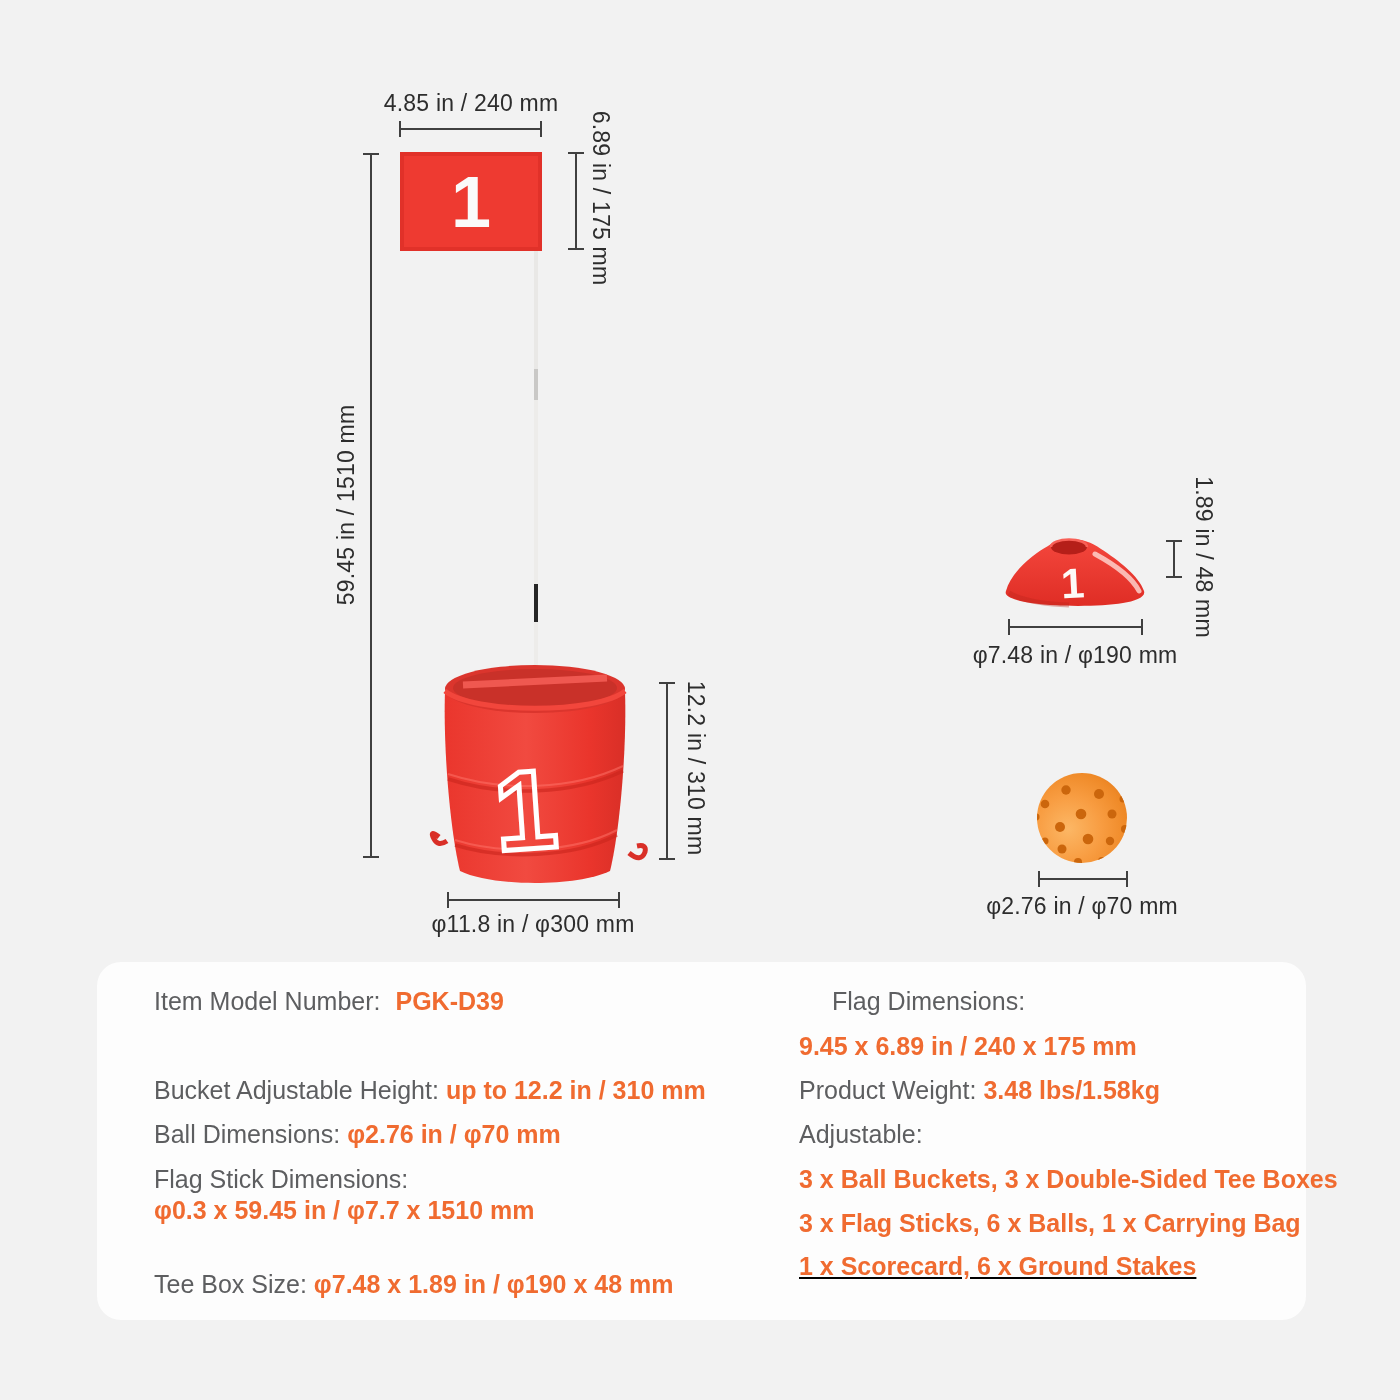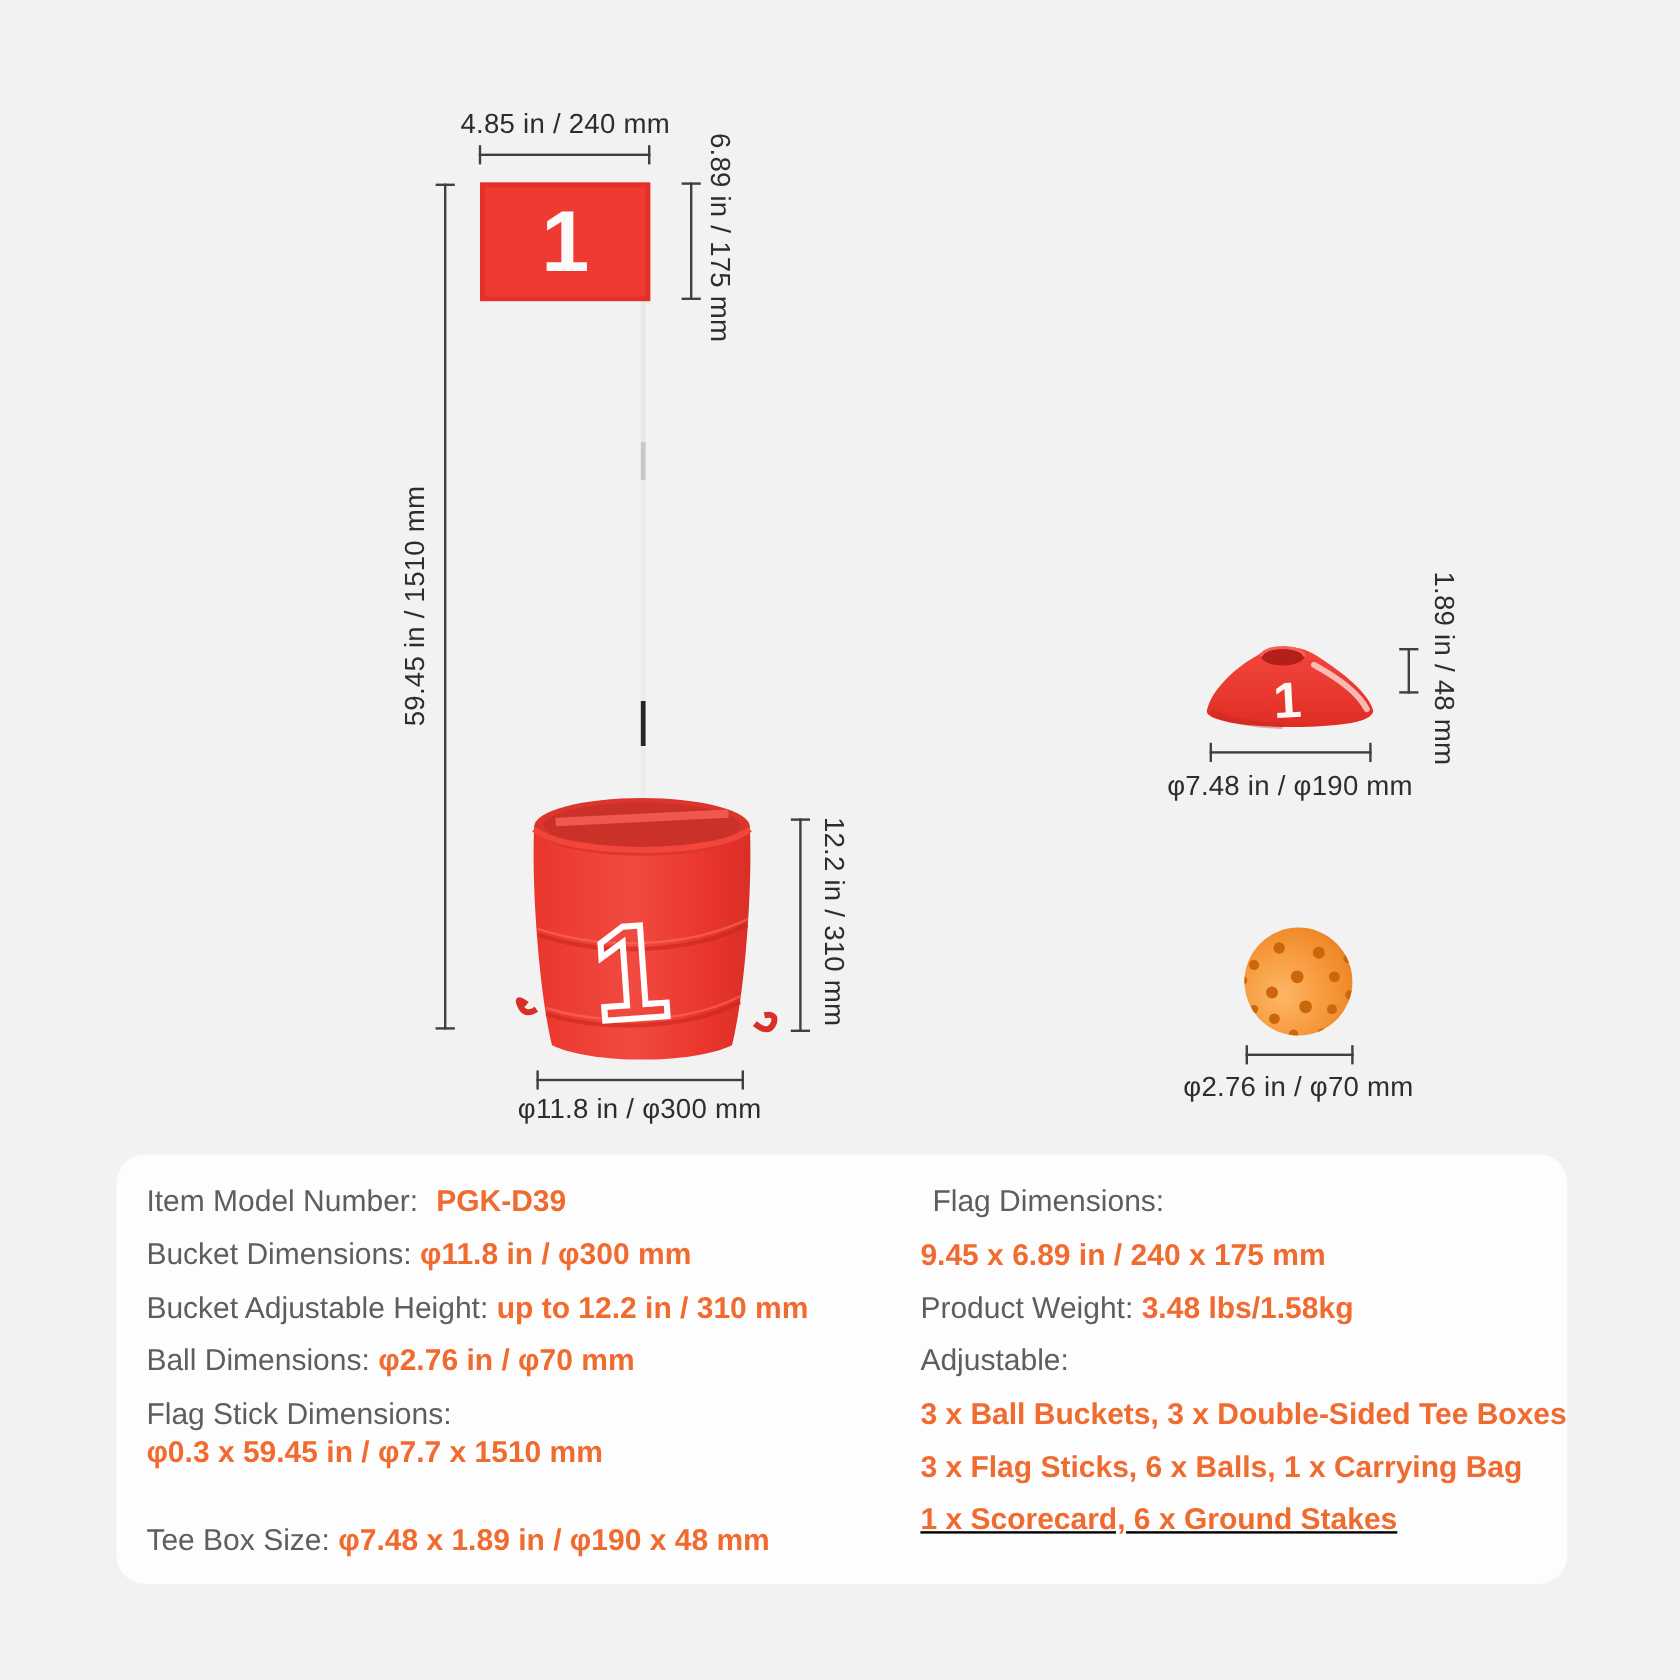--- a/index.html
+++ b/index.html
@@ -48,7 +48,7 @@
     position:absolute;left:97px;top:962px;width:1209px;height:358px;
     background:#fdfdfd;border-radius:24px;
   }
-  .spec-line{position:absolute;font-size:25px;line-height:30px;white-space:nowrap;}
+  .spec-line{position:absolute;font-size:25px;line-height:30px;white-space:nowrap;margin-left:32px;}
   .spec-label{color:#5d5e60;margin-right:7px;}
   .spec-value{color:#f06b30;font-weight:bold;}
   .spec-value.gap{margin-left:8px;}

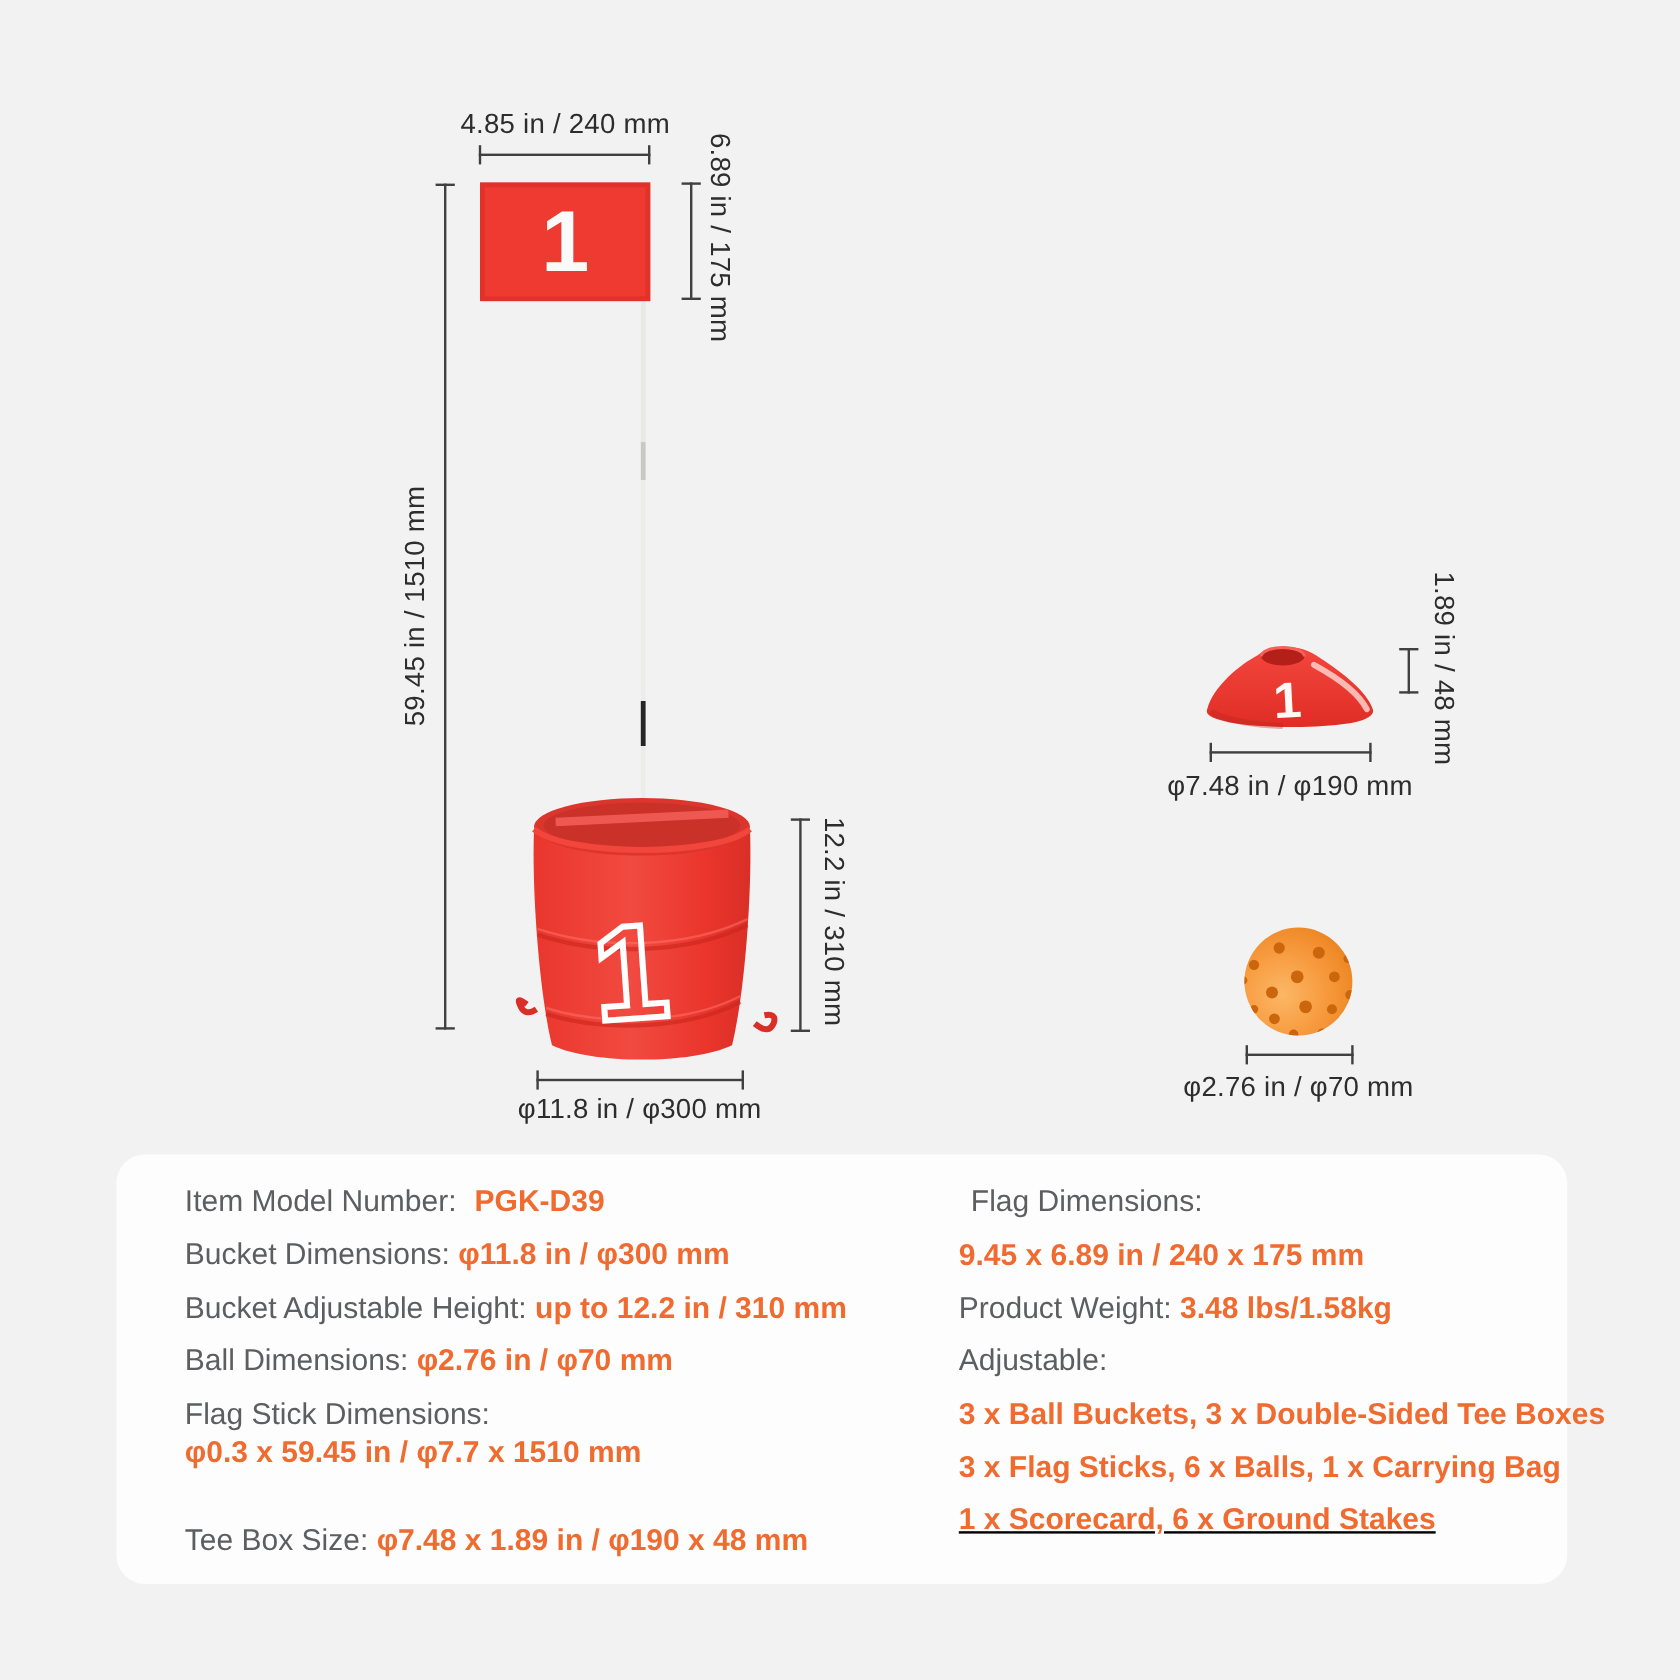--- a/index.html
+++ b/index.html
@@ -181,7 +181,7 @@
     <span class="spec-label">Tee Box Size:</span><span class="spec-value">φ7.48 x 1.89 in / φ190 x 48 mm</span>
   </div>
 
-  <div class="spec-line" style="left:777px;top:986px;">
+  <div class="spec-line" style="left:800px;top:986px;">
     <span class="spec-label">Flag Dimensions:</span>
   </div>
   <div class="spec-line" style="left:767px;top:1031px;">

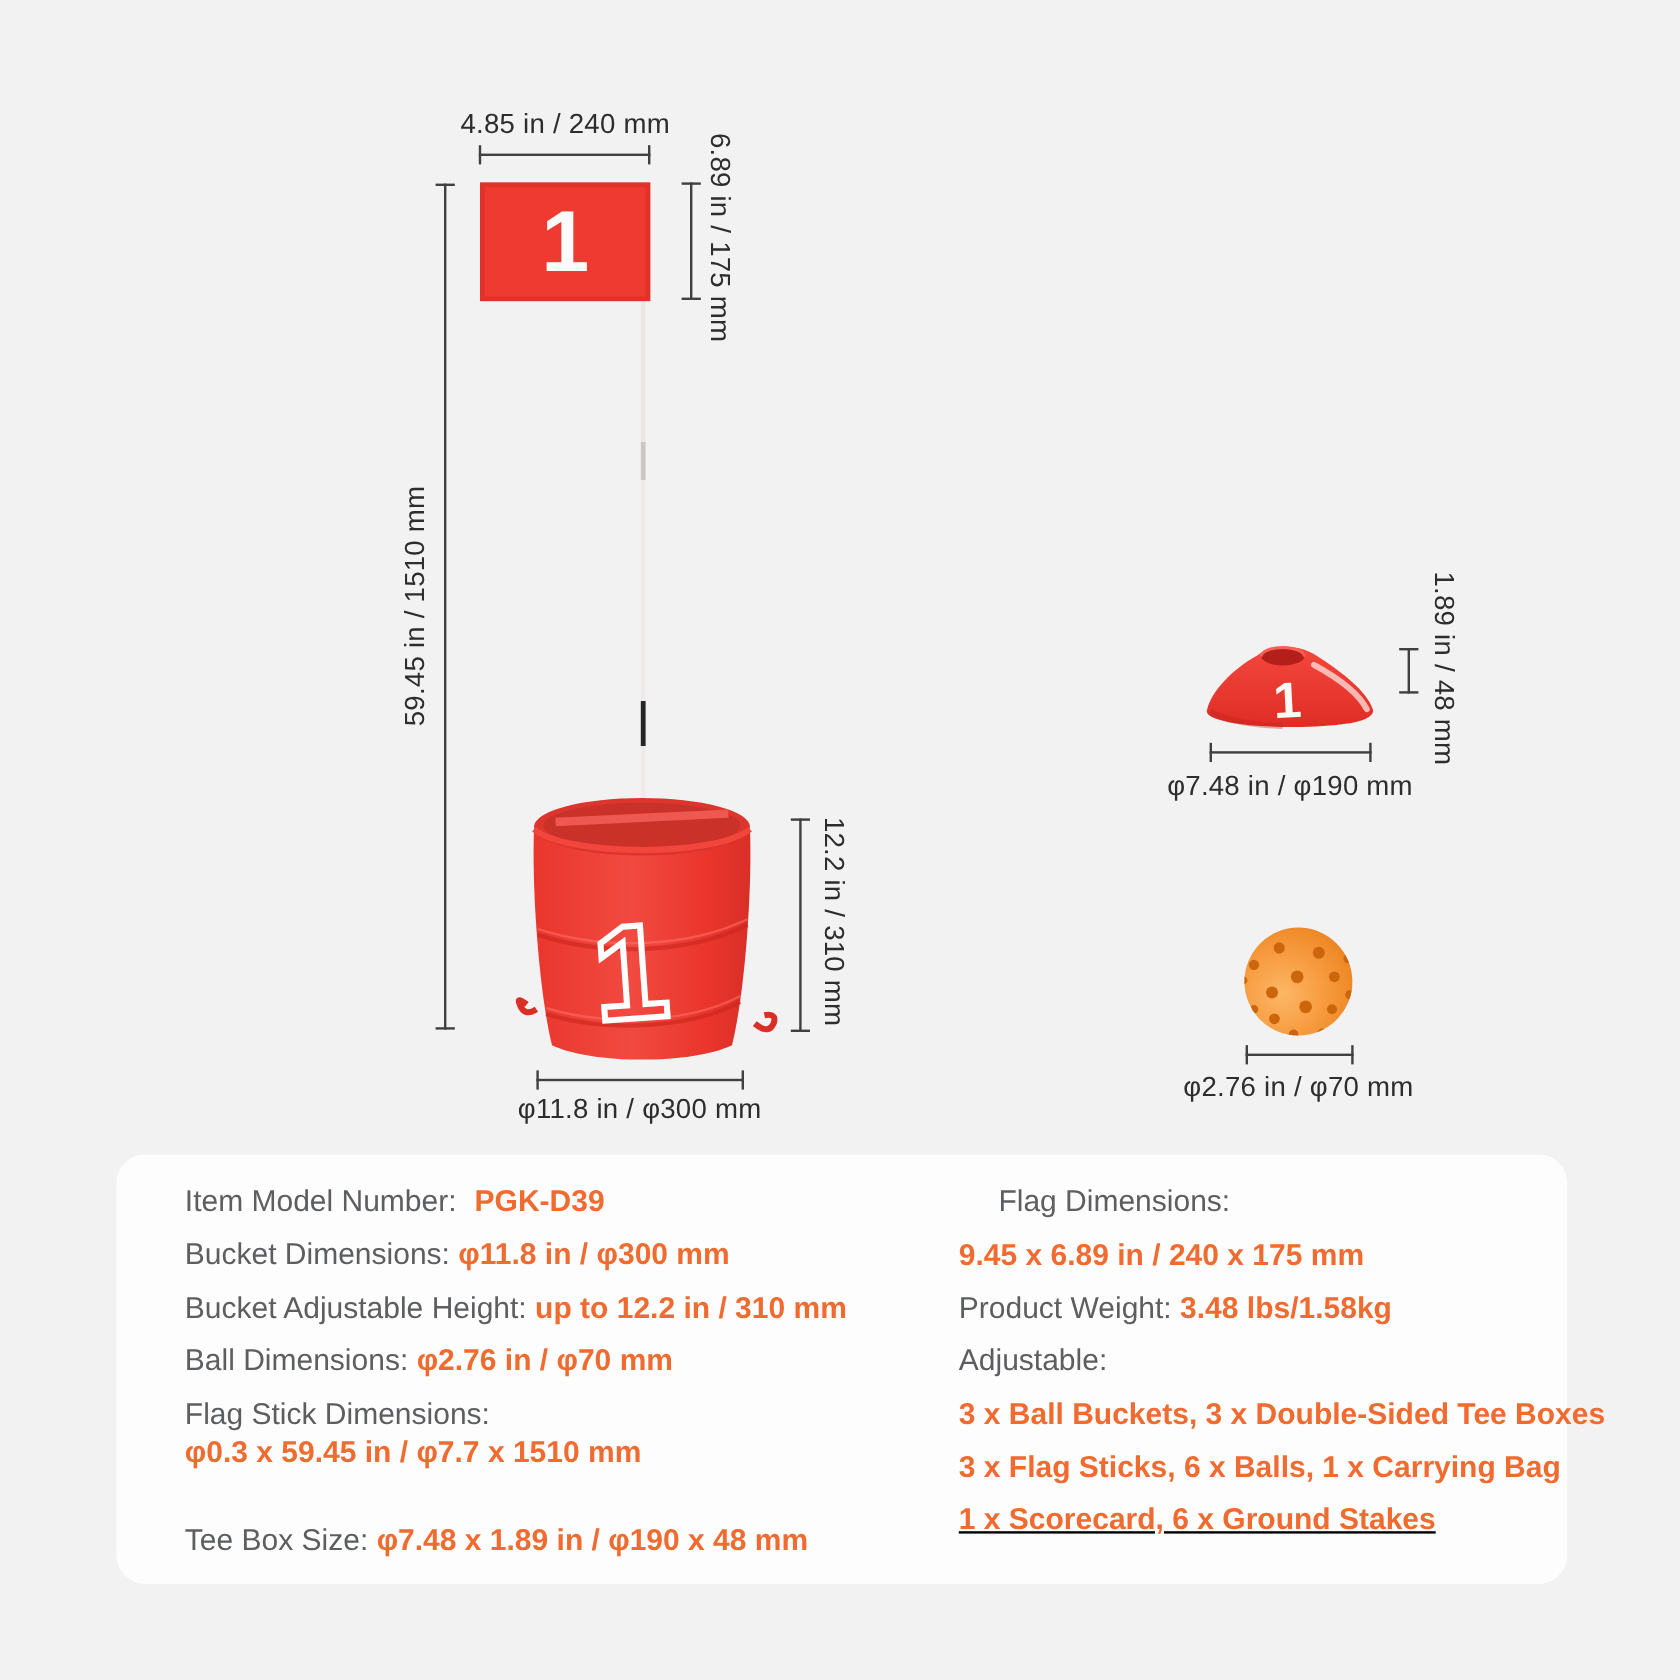--- a/index.html
+++ b/index.html
@@ -162,9 +162,6 @@
   <div class="spec-line" style="left:122px;top:986px;">
     <span class="spec-label">Item Model Number:</span><span class="spec-value gap">PGK-D39</span>
   </div>
-  <div class="spec-line" style="left:122px;top:1030px;">
-    <span class="spec-label">Bucket Dimensions:</span><span class="spec-value">φ11.8 in / φ300 mm</span>
-  </div>
   <div class="spec-line" style="left:122px;top:1075px;">
     <span class="spec-label">Bucket Adjustable Height:</span><span class="spec-value">up to 12.2 in / 310 mm</span>
   </div>

